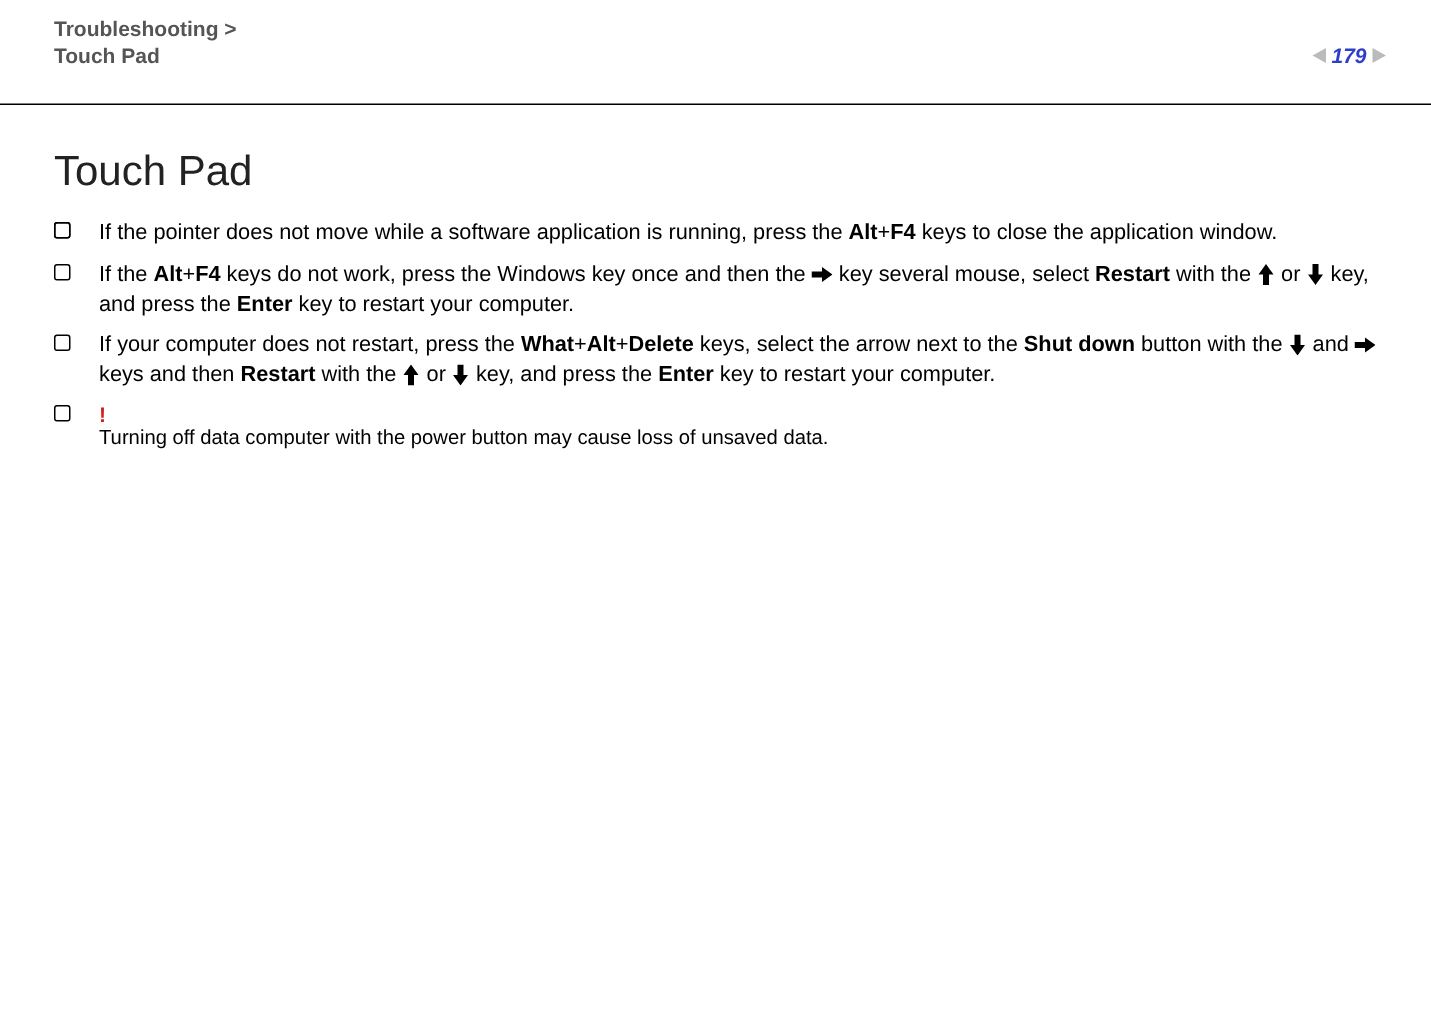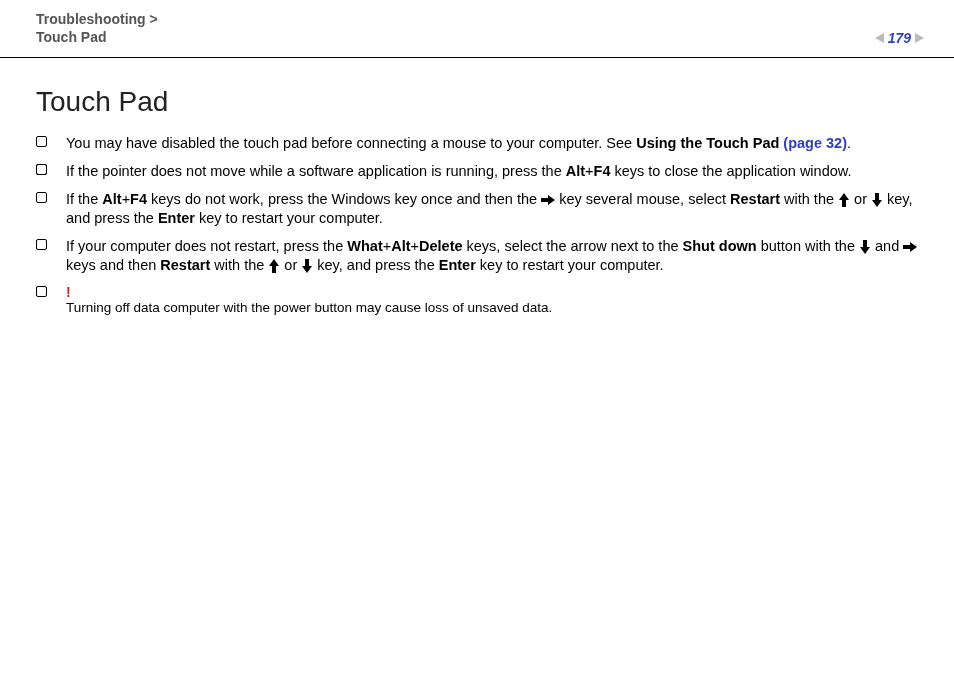--- a/index.html
+++ b/index.html
@@ -14,8 +14,8 @@
   .header {
     display: flex;
     justify-content: space-between;
-    align-items: flex-end;
-    padding: 10px 30px 11px 36px;
+    align-items: center;
+    padding: 10px 30px 23px 36px;
     border-bottom: 1px solid #000;
   }
   .breadcrumb {

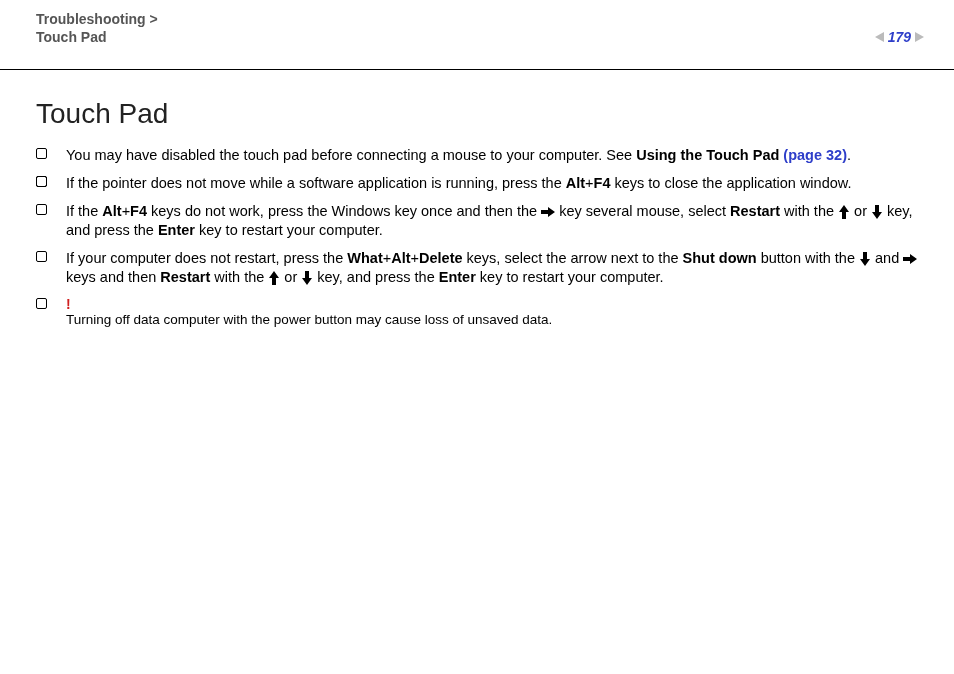--- a/index.html
+++ b/index.html
@@ -120,10 +120,6 @@
 
   <ul>
 
-    <li>
-      <span class="bullet"></span>
-      <span>You may have disabled the touch pad before connecting a mouse to your computer. See </span><span class="bold">Using the Touch Pad </span><span class="link">(page 32)</span><span>.</span>
-    </li>
 
     <li>
       <span class="bullet"></span>

